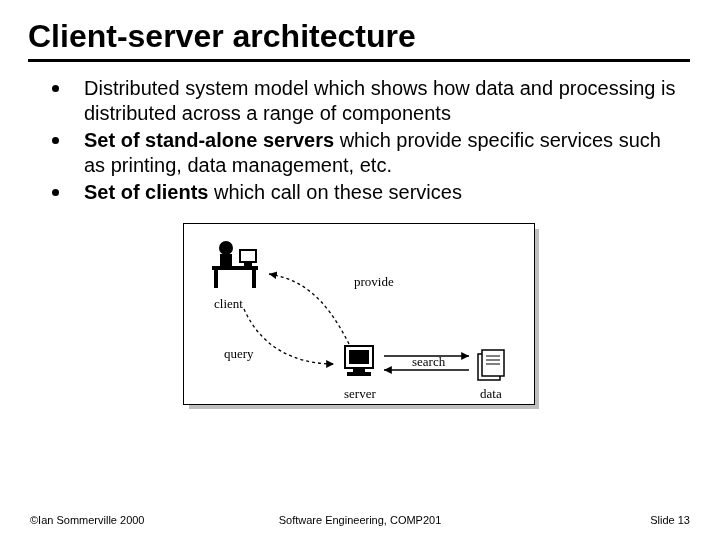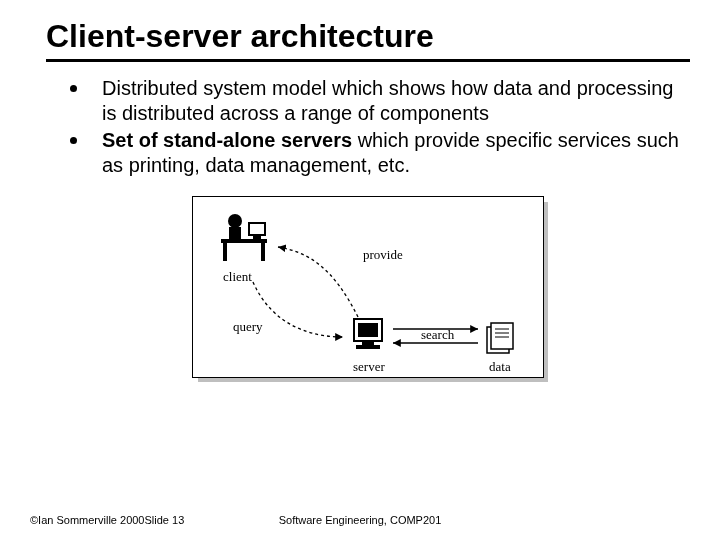--- a/index.html
+++ b/index.html
@@ -14,7 +14,7 @@
     overflow: hidden;
   }
   .slide {
-    padding: 18px 30px 0 46px;
+    padding: 18px 30px 0 28px;
     box-sizing: border-box;
     height: 100%;
     position: relative;

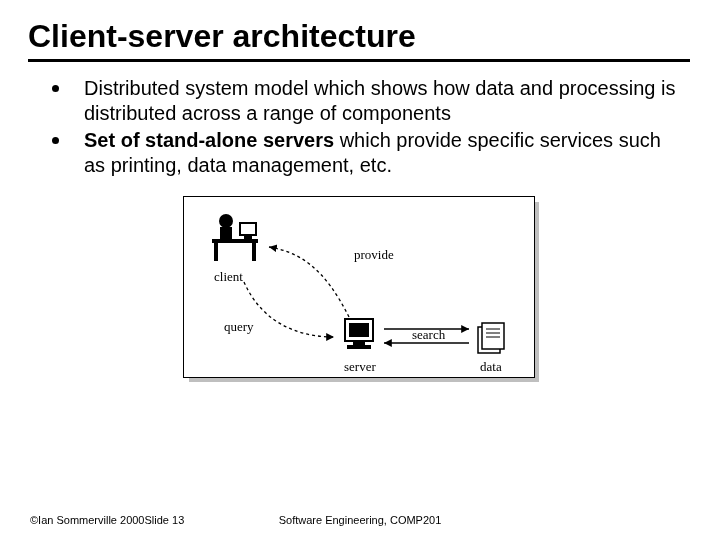--- a/index.html
+++ b/index.html
@@ -112,6 +112,9 @@
     <li>
       <b>Set of stand-alone servers</b><span> which provide specific services such as printing, data management, etc.</span>
     </li>
+    <li>
+      <b>Set of clients</b><span> which call on these services</span>
+    </li>
   </ul>
 
   <div class="diagram-wrap">

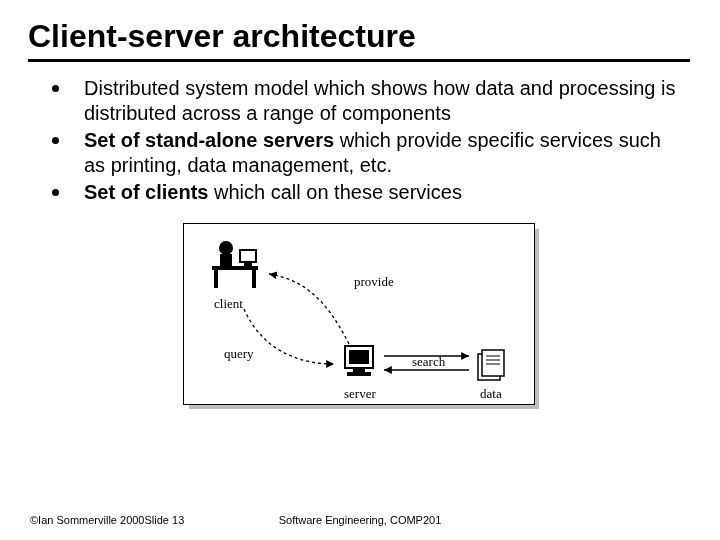--- a/index.html
+++ b/index.html
@@ -90,6 +90,7 @@
     bottom: 14px;
     font-size: 11px;
     display: flex;
+    justify-content: space-between;
     align-items: baseline;
   }
   .footer .center {

